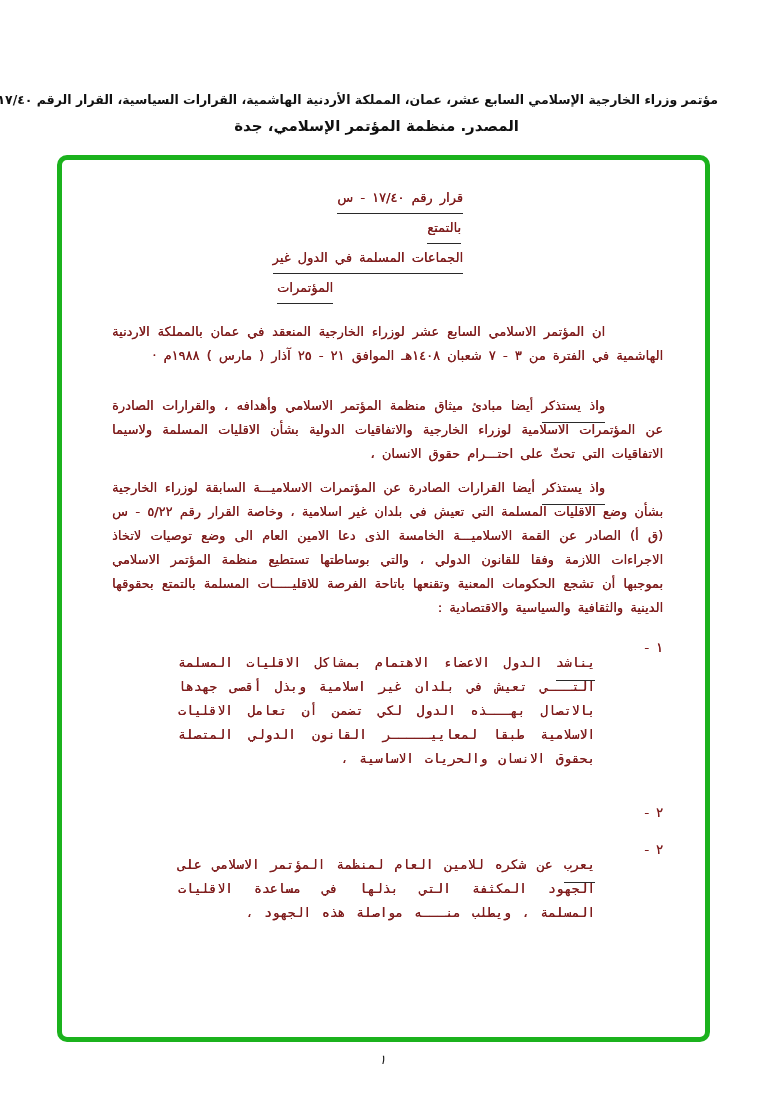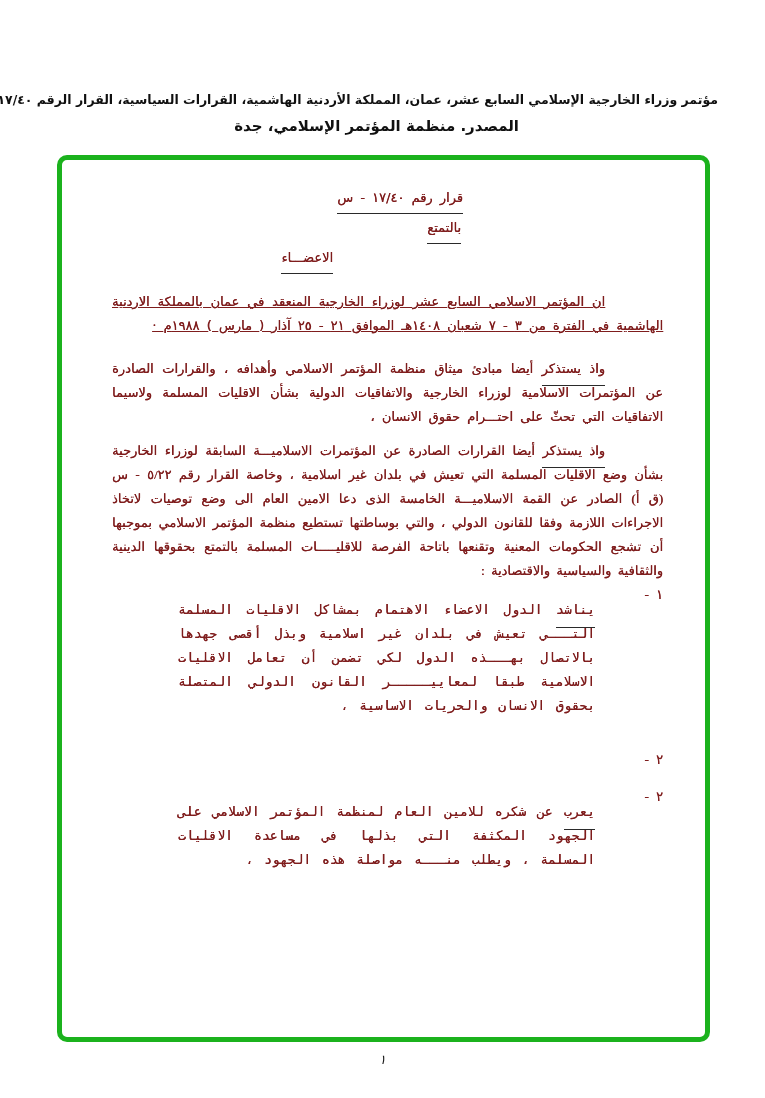--- a/index.html
+++ b/index.html
@@ -66,6 +66,7 @@
     <div class="title">
       <div class="tline t1"><span>قرار رقم ١٧/٤٠ - س</span></div>
       <div class="tline t2"><span>بالتمتع</span></div>
+      <div class="tline t3"><span>الجماعات المسلمة في الدول غير</span></div>
       <div class="tline t4"><span>الاعضـــاء</span></div>
     </div>
 

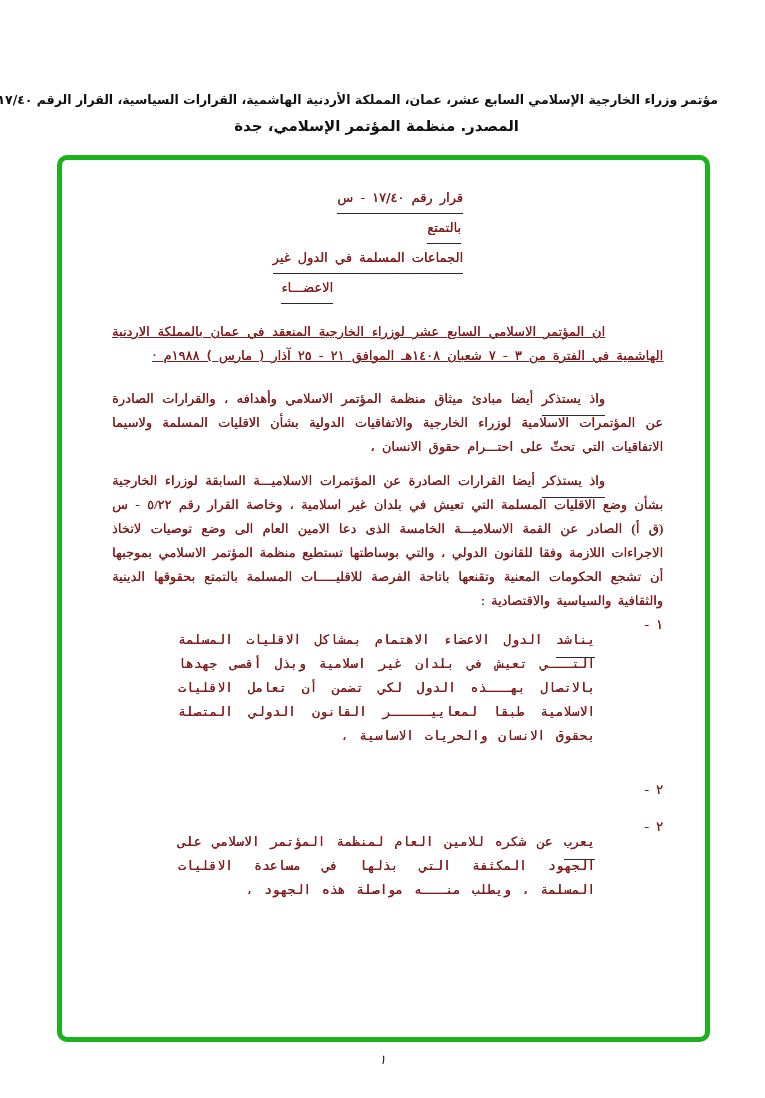--- a/index.html
+++ b/index.html
@@ -67,7 +67,7 @@
       <div class="tline t1"><span>قرار رقم ١٧/٤٠ - س</span></div>
       <div class="tline t2"><span>بالتمتع</span></div>
       <div class="tline t3"><span>الجماعات المسلمة في الدول غير</span></div>
-      <div class="tline t4"><span>الاعضـــاء</span></div>
+      <div class="tline t4"><span>المؤتمرات</span></div>
     </div>
 
     <p class="para p1"><span class="lead"></span> <span>ان المؤتمر الاسلامي السابع عشر لوزراء الخارجية المنعقد في عمان بالمملكة الاردنية الهاشمية في الفترة من ٣ - ٧ شعبان ١٤٠٨هـ الموافق ٢١ - ٢٥ آذار ( مارس ) ١٩٨٨م ·</span></p>

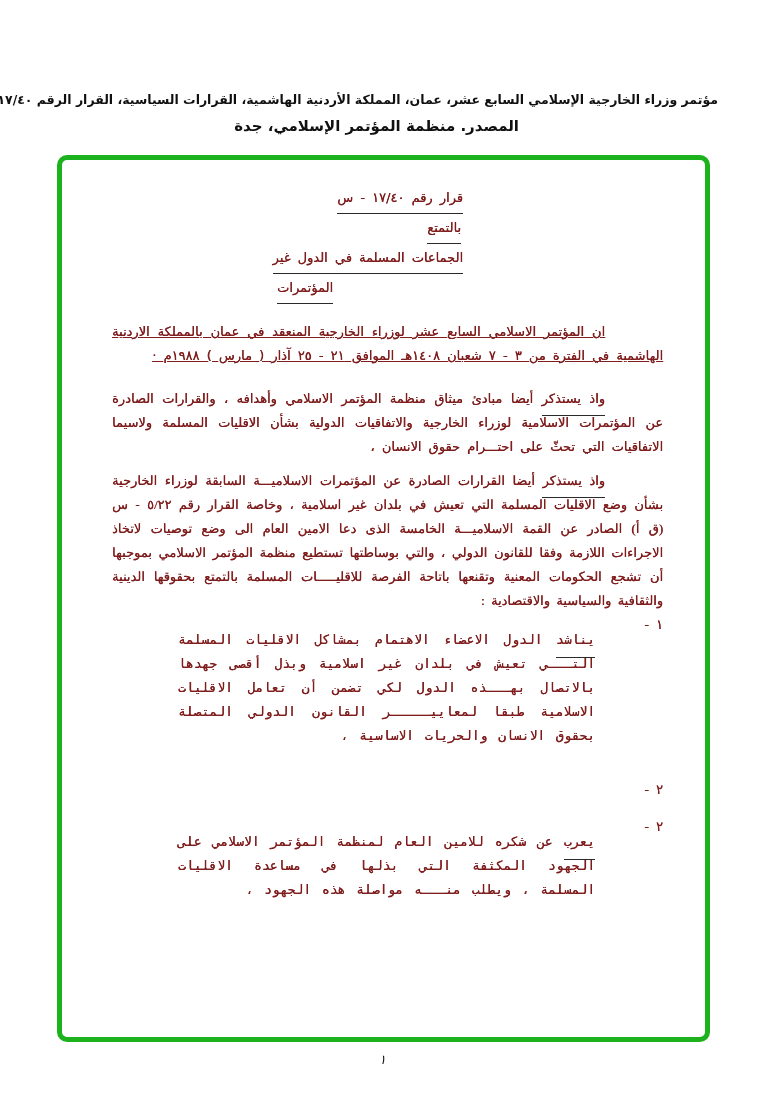--- a/index.html
+++ b/index.html
@@ -38,7 +38,7 @@
   .tline.t4 > span{margin-right:330px;}
   
   .para{margin:0;text-align:justify;text-indent:58px;}
-  .para.p1{margin-bottom:19px;text-decoration:underline;}
+  .para.p1{margin-bottom:26px;}
   .para.p2{margin-bottom:12px;}
   .para.p3{margin-bottom:10px;}
   .para.p4{font-family:Liberation Serif, serif;}

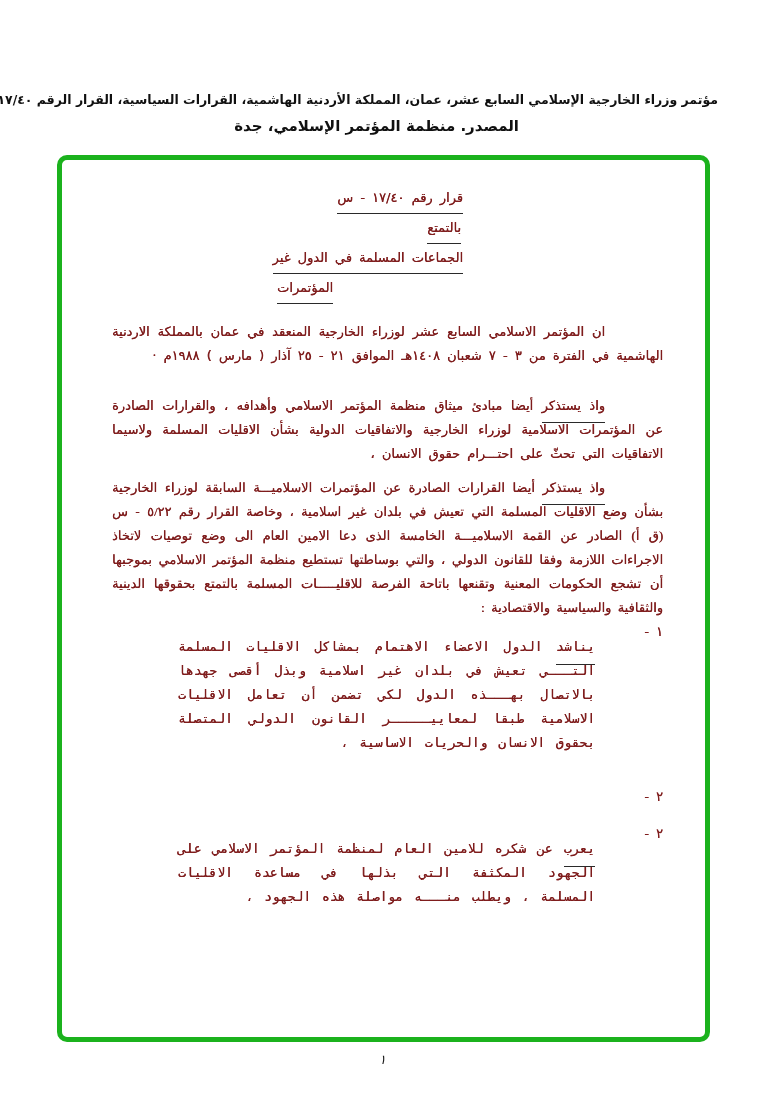--- a/index.html
+++ b/index.html
@@ -41,7 +41,7 @@
   .para.p1{margin-bottom:26px;}
   .para.p2{margin-bottom:12px;}
   .para.p3{margin-bottom:10px;}
-  .para.p4{font-family:Liberation Serif, serif;}
+  .para.p4{margin-bottom:16px;}
   .lead{border-bottom:1.2px solid #2a2a2a;padding-bottom:9px;}
   .lead:empty{border:none;padding:0;}
   

